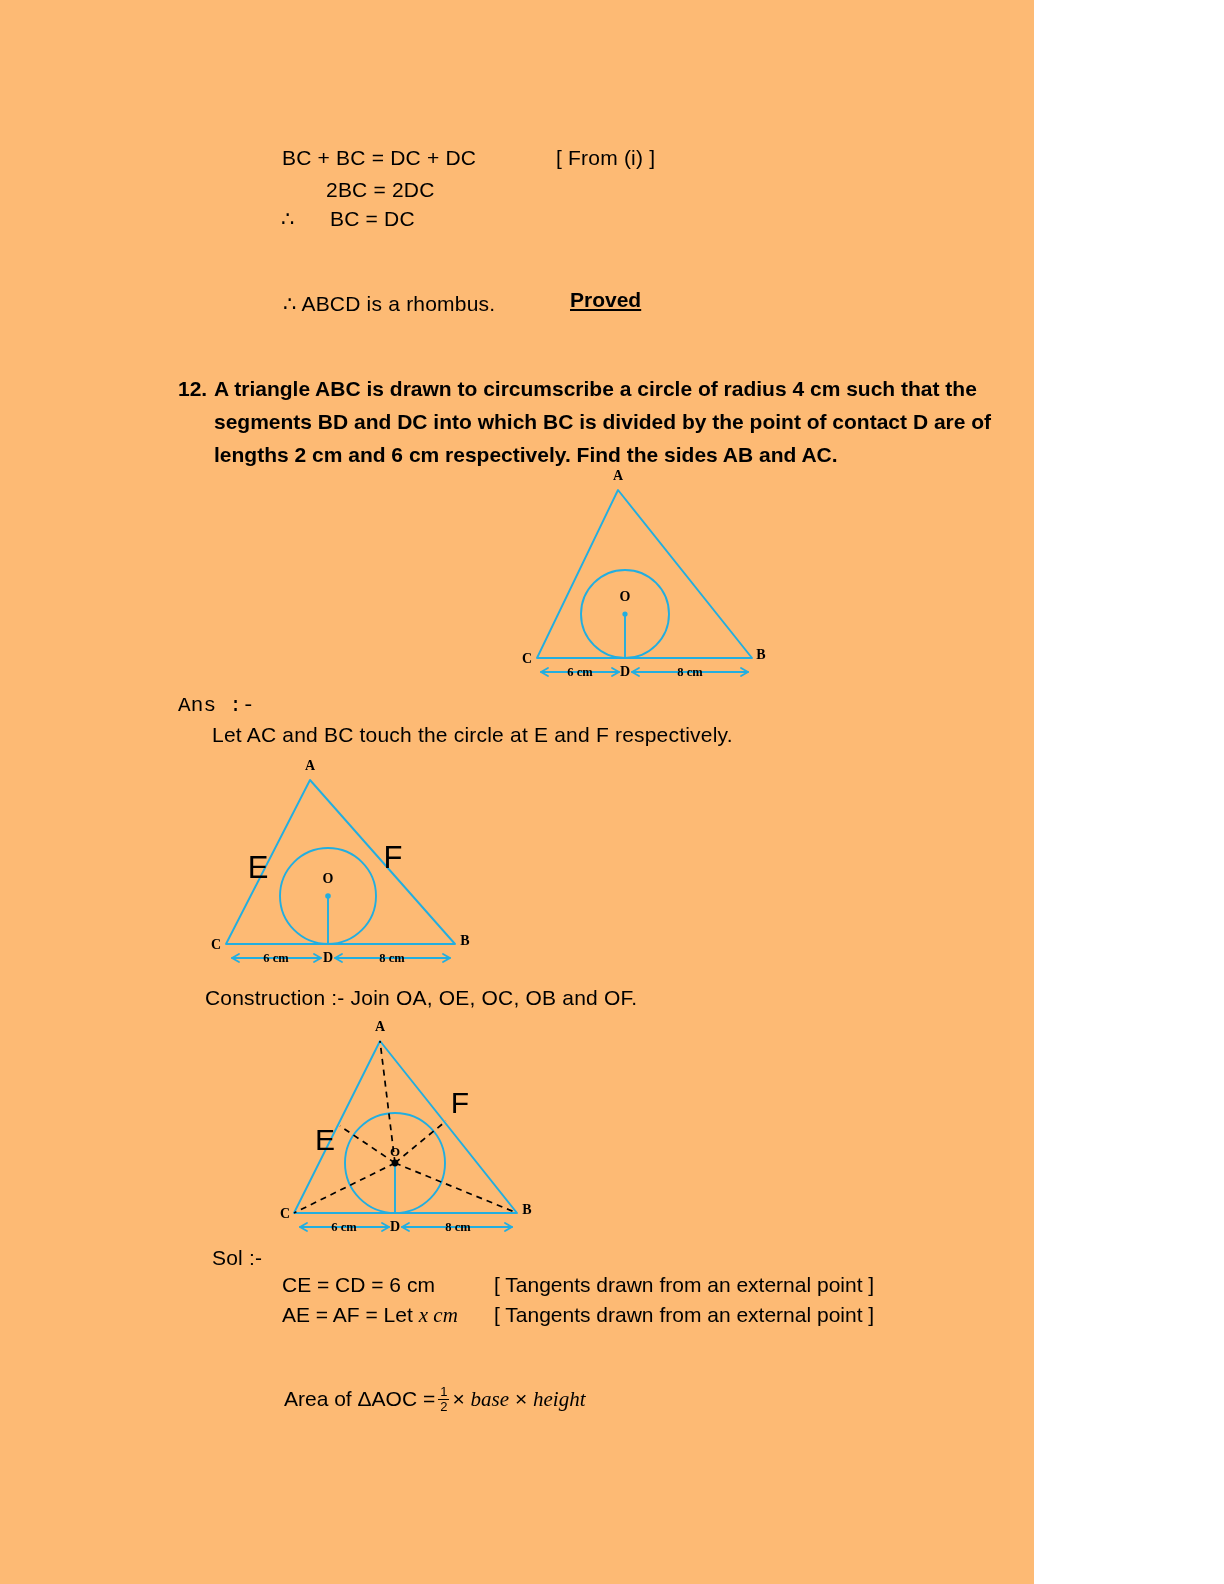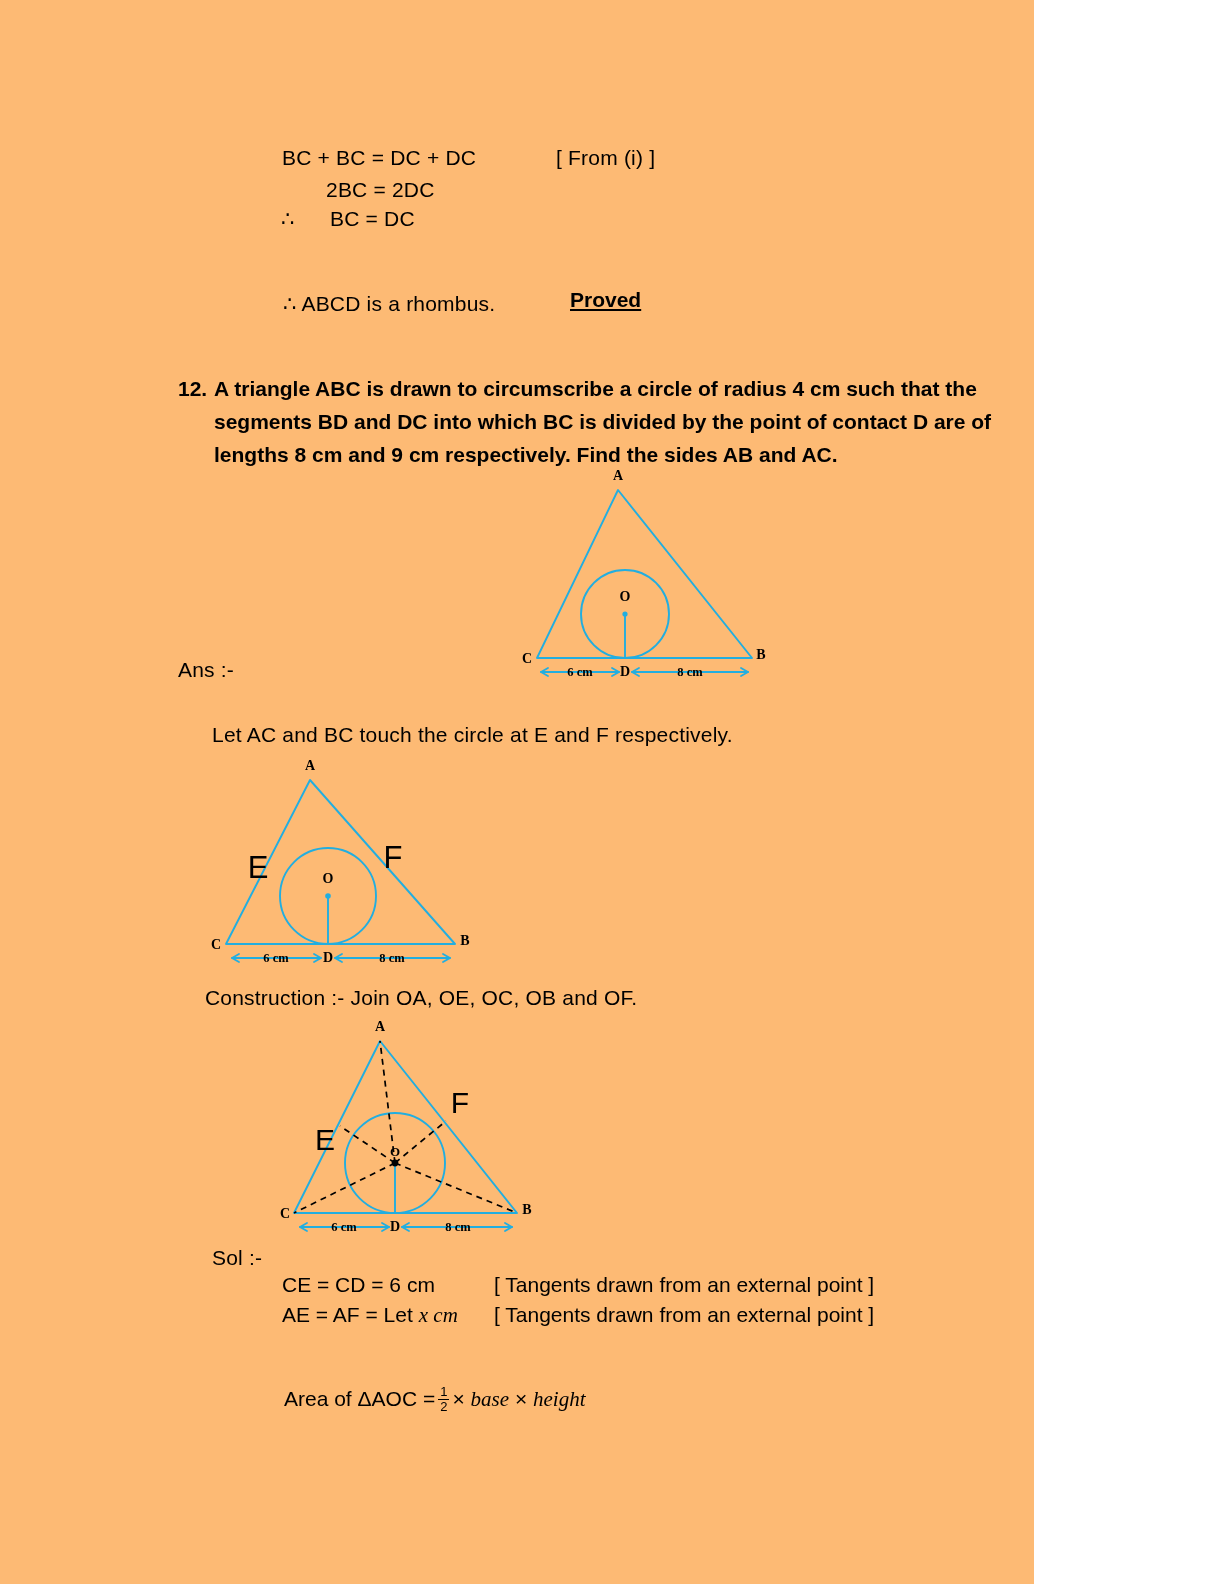--- a/index.html
+++ b/index.html
@@ -129,7 +129,7 @@
 
   <div class="question">
     <span class="qnum">12.</span>
-    <span class="qtext">A triangle ABC is drawn to circumscribe a circle of radius 4 cm such that the segments BD and DC into which BC is divided by the point of contact D are of lengths 8 cm and 9 cm respectively. Find the sides AB and AC.</span>
+    <span class="qtext">A triangle ABC is drawn to circumscribe a circle of radius 4 cm such that the segments BD and DC into which BC is divided by the point of contact D are of lengths 2 cm and 6 cm respectively. Find the sides AB and AC.</span>
   </div>
 
   <div class="figure" style="left:505px; top:462px;">

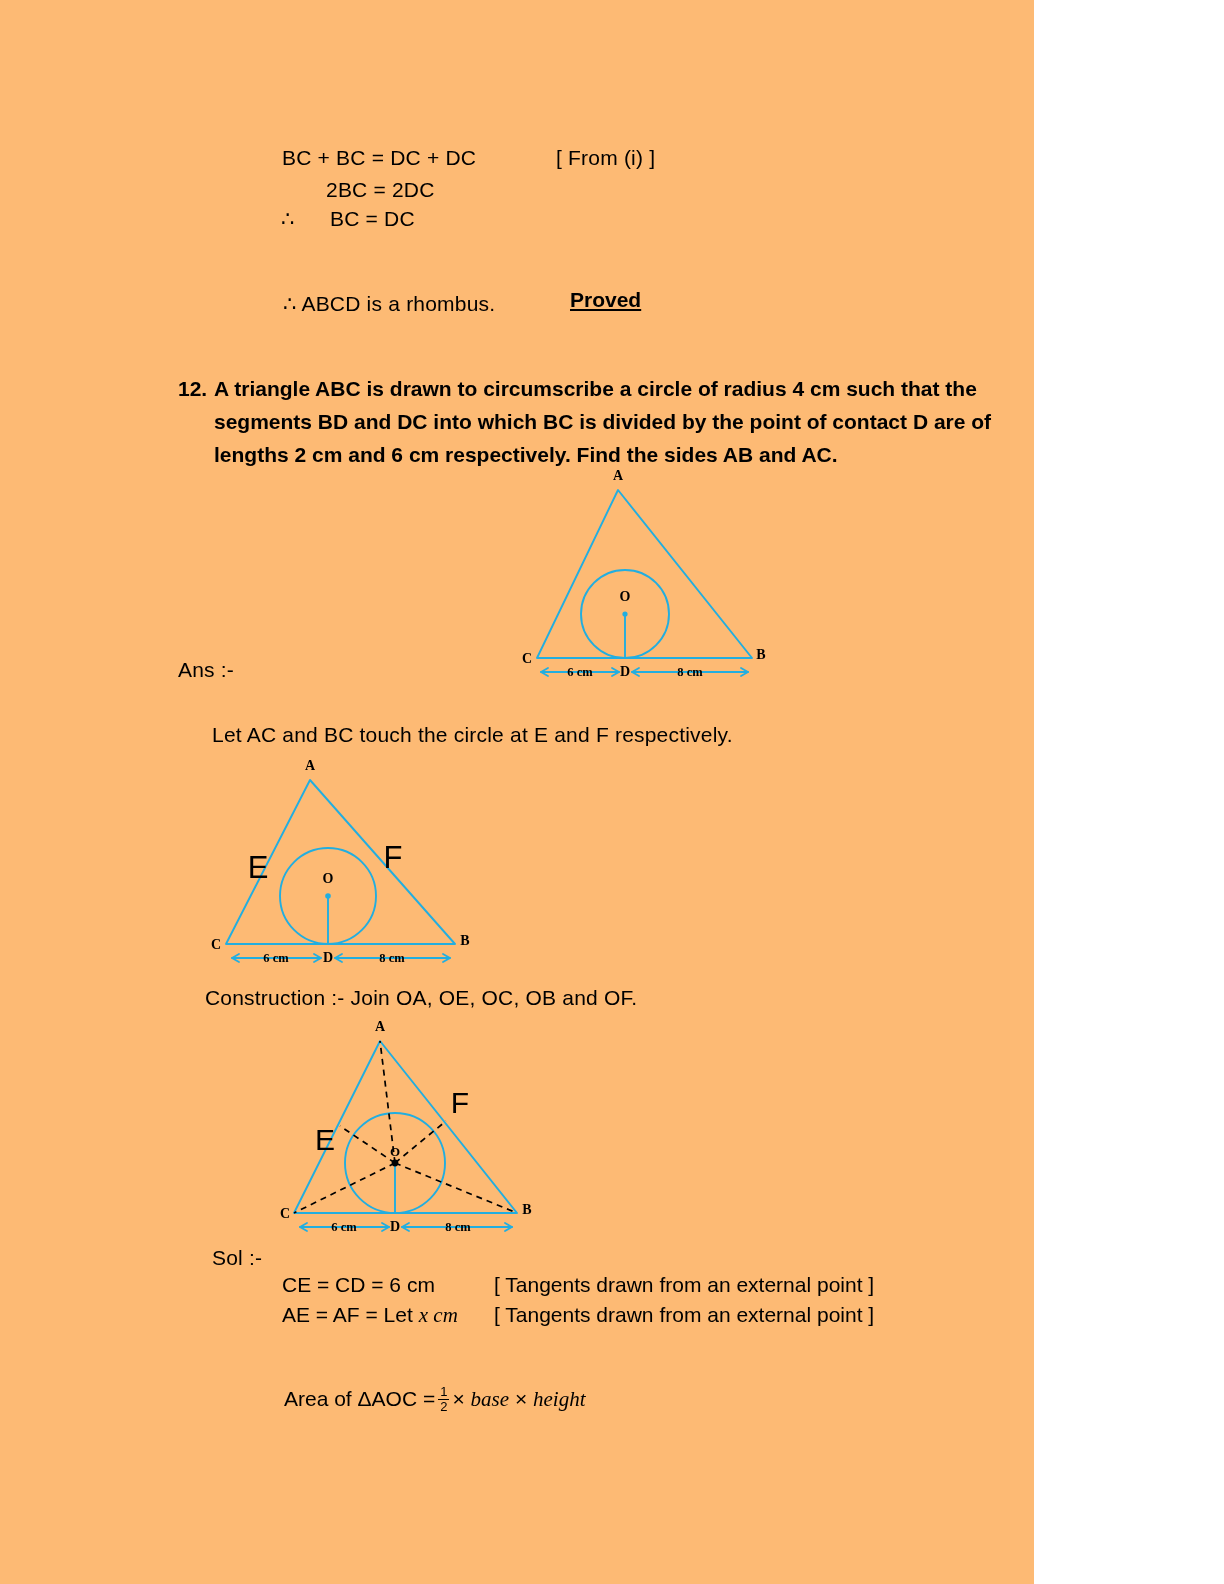--- a/index.html
+++ b/index.html
@@ -161,7 +161,7 @@
     </svg>
   </div>
 
-  <div class="abs eq-line" style="left:178px; top:654px;">Ans :-</div>
+  <div class="abs eq-line" style="left:178px; top:690px;font-family:Liberation Mono, monospace;">Ans :-</div>
   <div class="abs eq-line" style="left:212px; top:719px;">Let AC and BC touch the circle at E and F respectively.</div>
 
   <div class="figure" style="left:200px; top:752px;">

